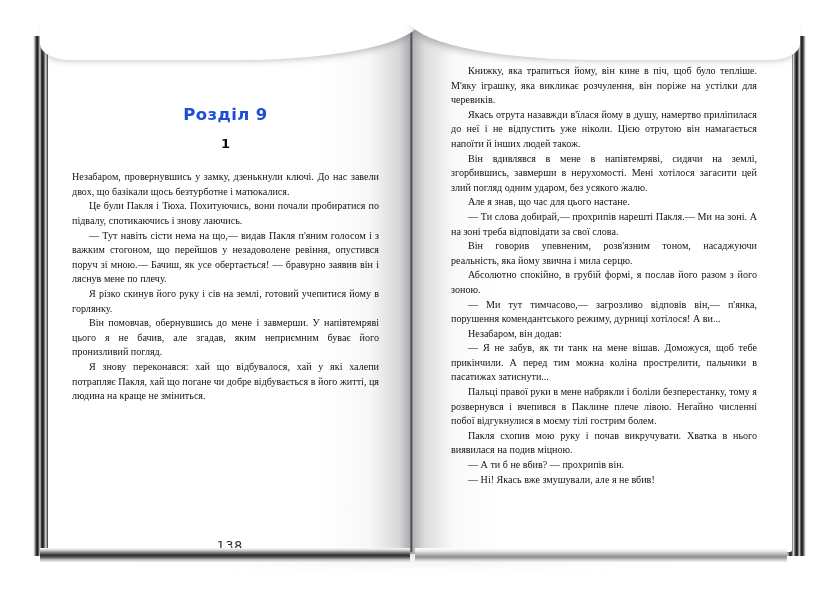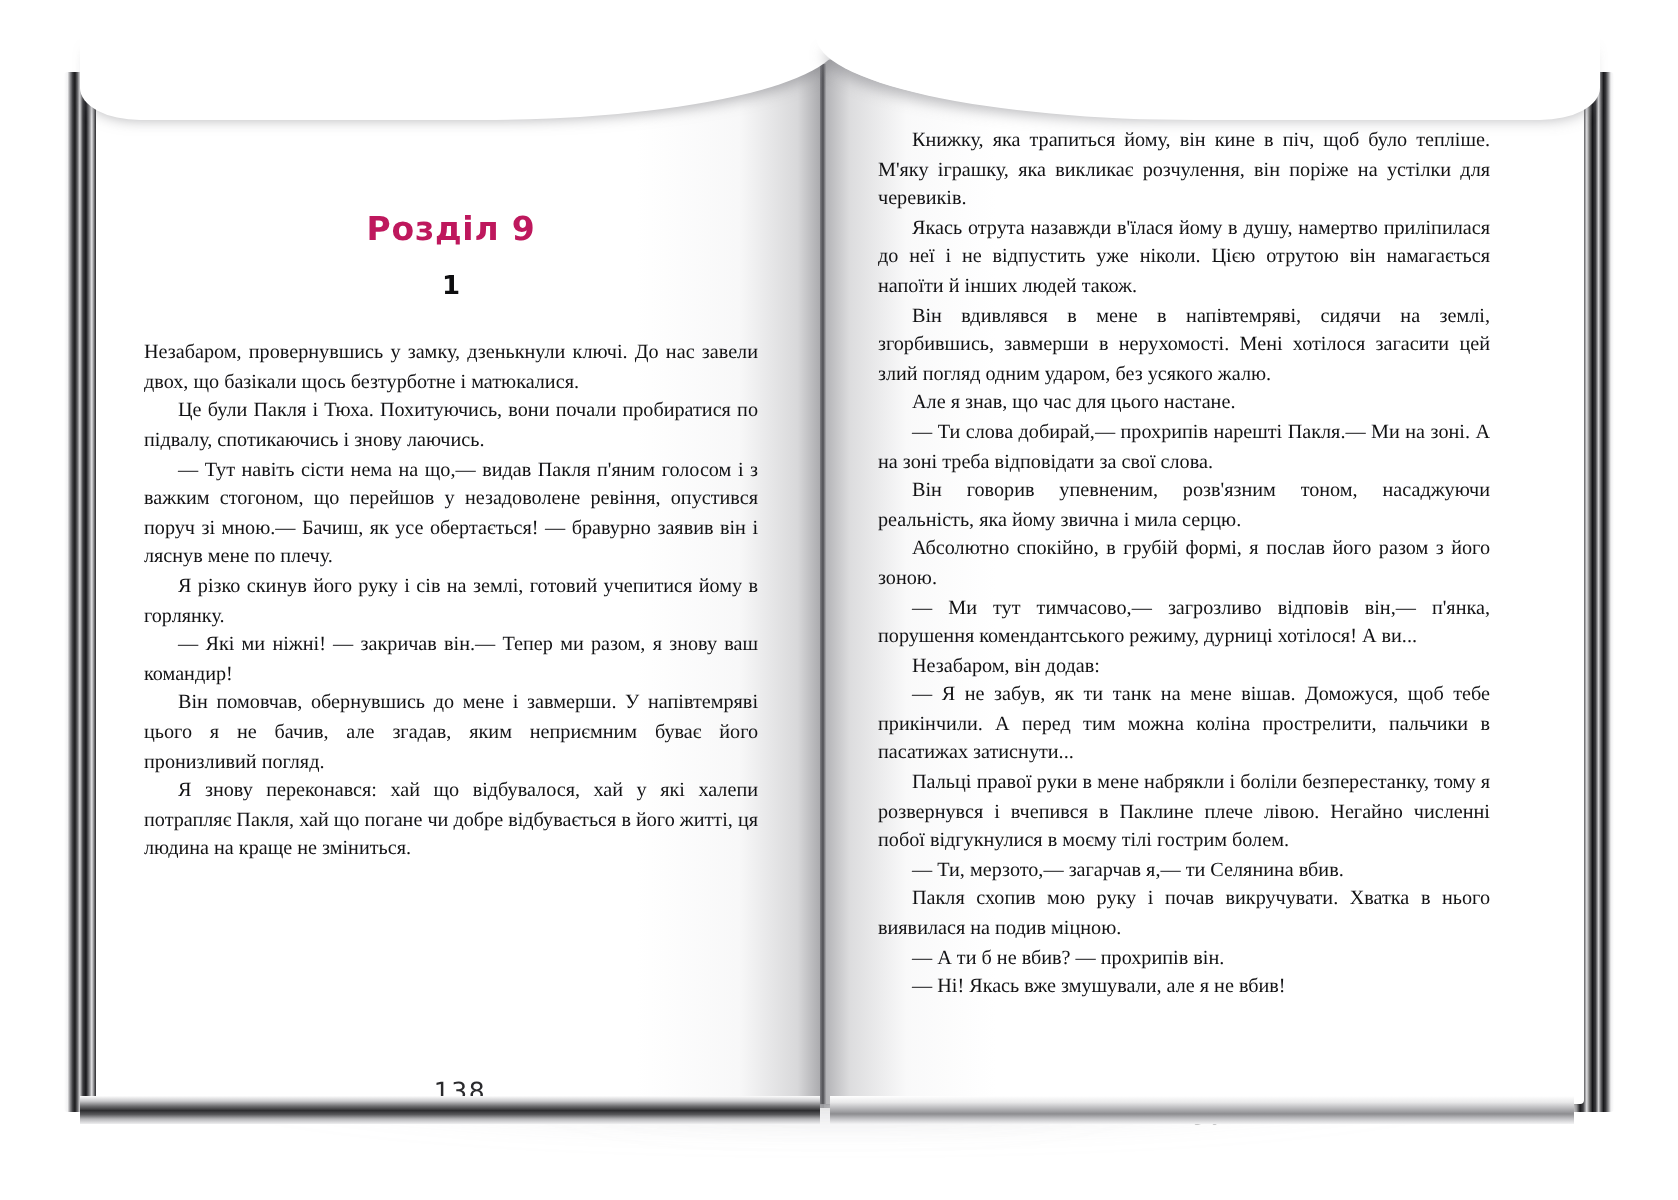--- a/index.html
+++ b/index.html
@@ -181,7 +181,7 @@
     hyphens: manual;
   }
   .page-text.left  { left: 72px;  top: 108px; width: 307px; }
-  .page-text.right { left: 439px; top: 64px;  width: 306px; }
+  .page-text.right { left: 451px; top: 64px;  width: 306px; }
 
   .chapter-title {
     text-align: center;

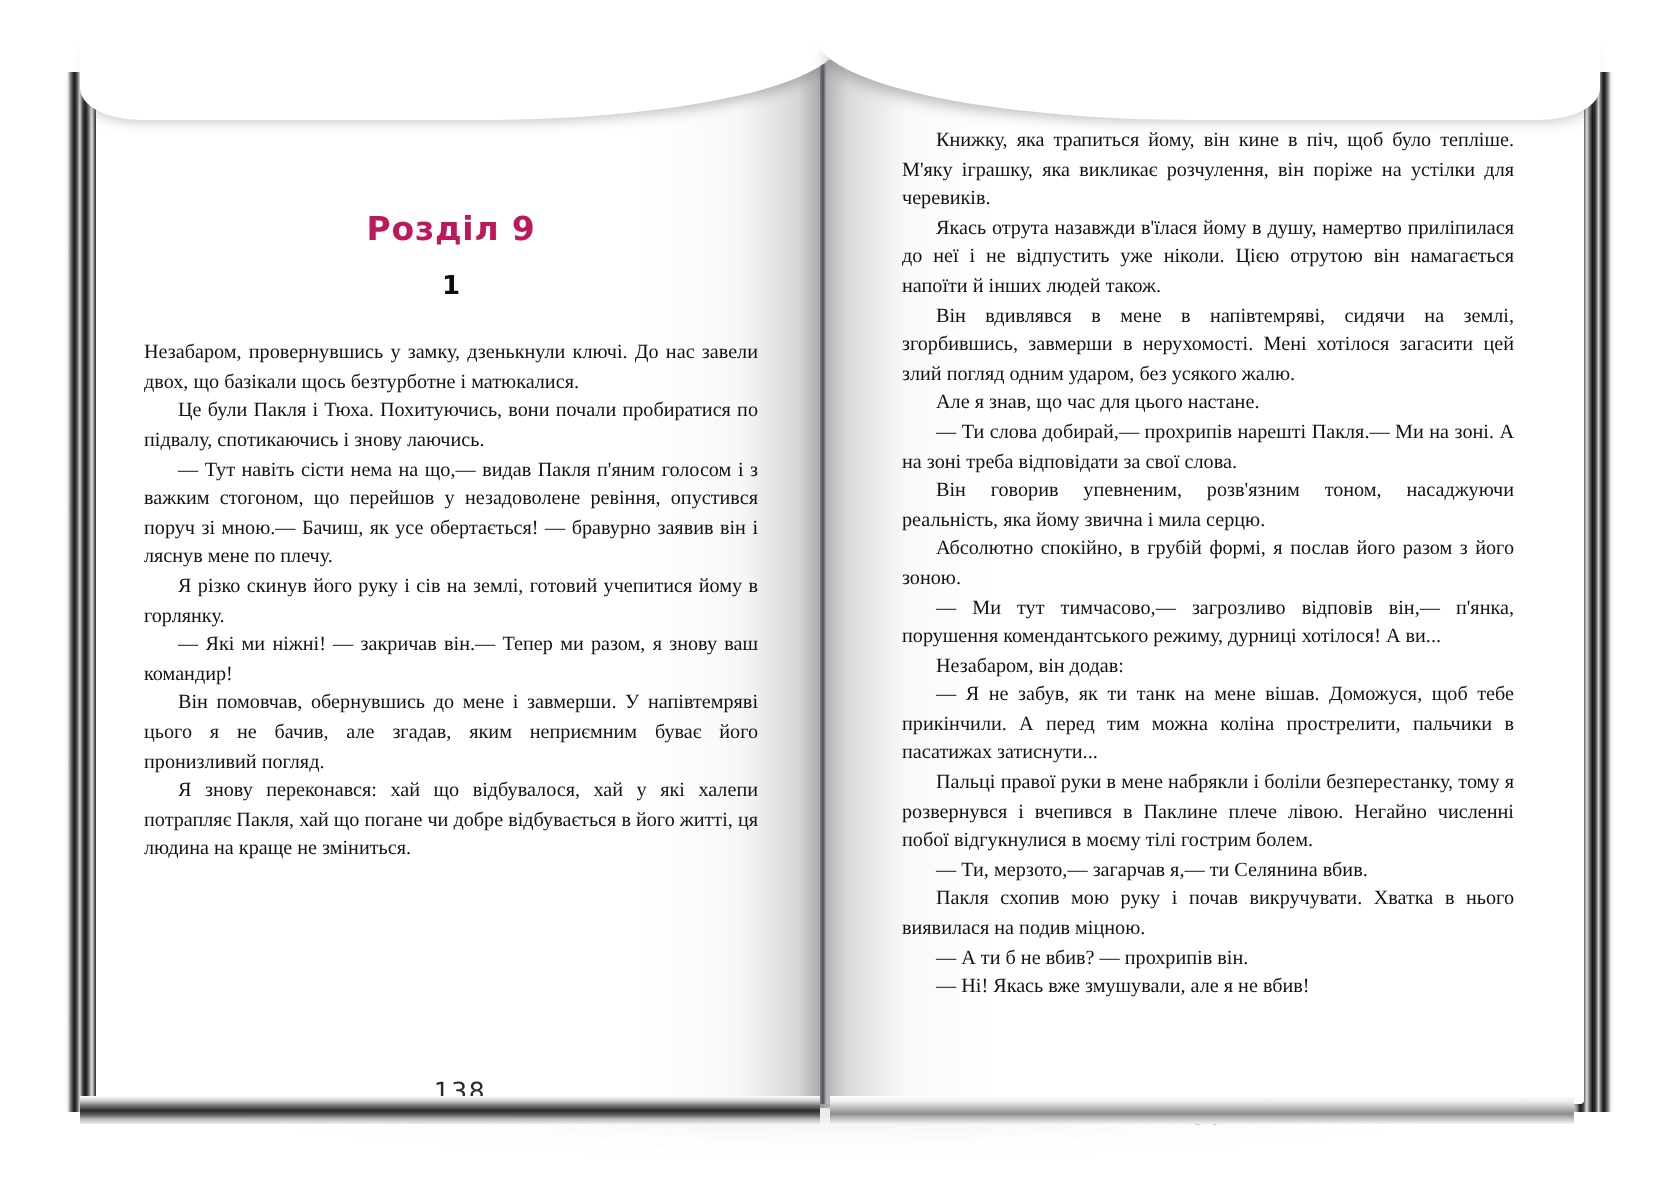--- a/index.html
+++ b/index.html
@@ -190,7 +190,7 @@
     font-size: 16.5px;
     letter-spacing: 0.4px;
     margin: 0 0 14px 0;
-    color: #be185d;
+    color: #1d4ed8;
   }
   .section-num {
     text-align: center;

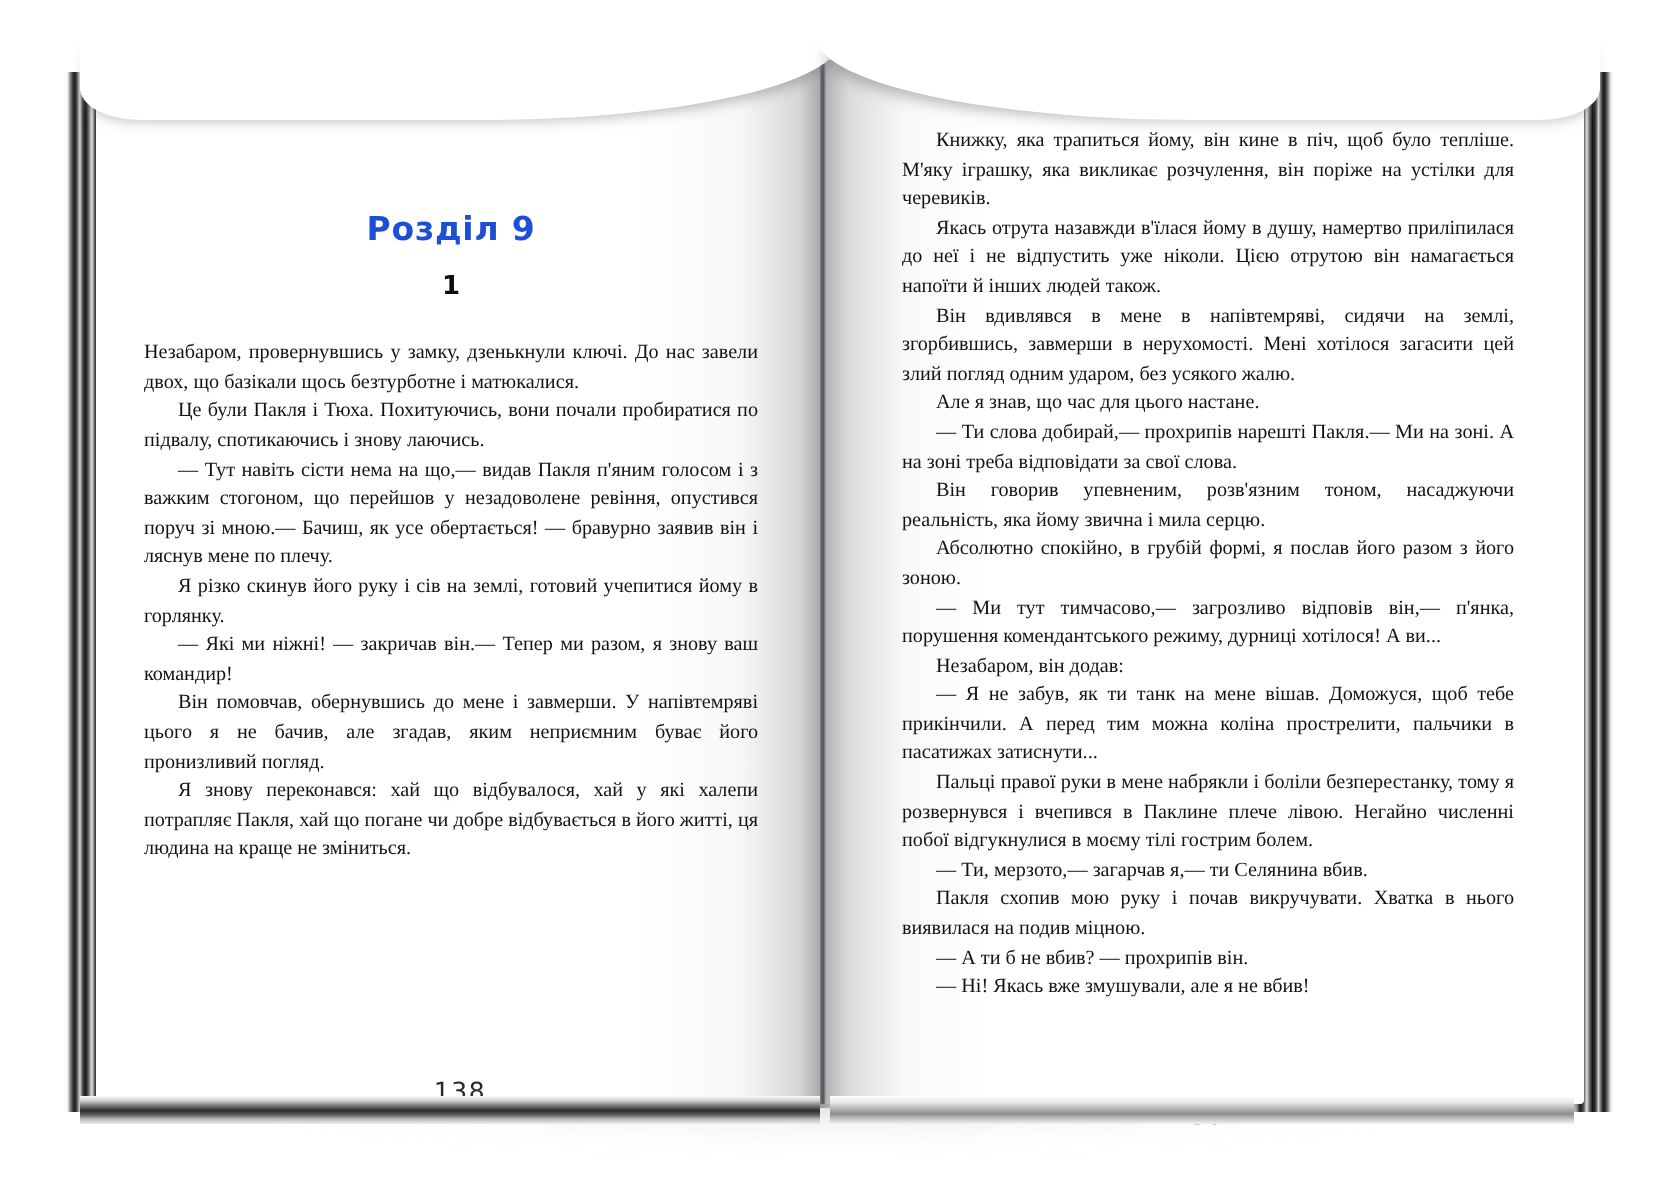--- a/index.html
+++ b/index.html
@@ -242,7 +242,6 @@
     <p class="para">Це були Пакля і Тюха. Похитуючись, вони почали пробиратися по підвалу, спотикаючись і знову лаючись.</p>
     <p class="para">— Тут навіть сісти нема на що,— видав Пакля п'яним голосом і з важким стогоном, що перейшов у незадоволене ревіння, опустився поруч зі мною.— Бачиш, як усе обертається! — бравурно заявив він і ляснув мене по плечу.</p>
     <p class="para">Я різко скинув його руку і сів на землі, готовий учепитися йому в горлянку.</p>
-    <p class="para">— Які ми ніжні! — закричав він.— Тепер ми разом, я знову ваш командир!</p>
     <p class="para">Він помовчав, обернувшись до мене і завмерши. У напівтемряві цього я не бачив, але згадав, яким неприємним буває його пронизливий погляд.</p>
     <p class="para">Я знову переконався: хай що відбувалося, хай у які халепи потрапляє Пакля, хай що погане чи добре відбувається в його житті, ця людина на краще не зміниться.</p>
   </div>

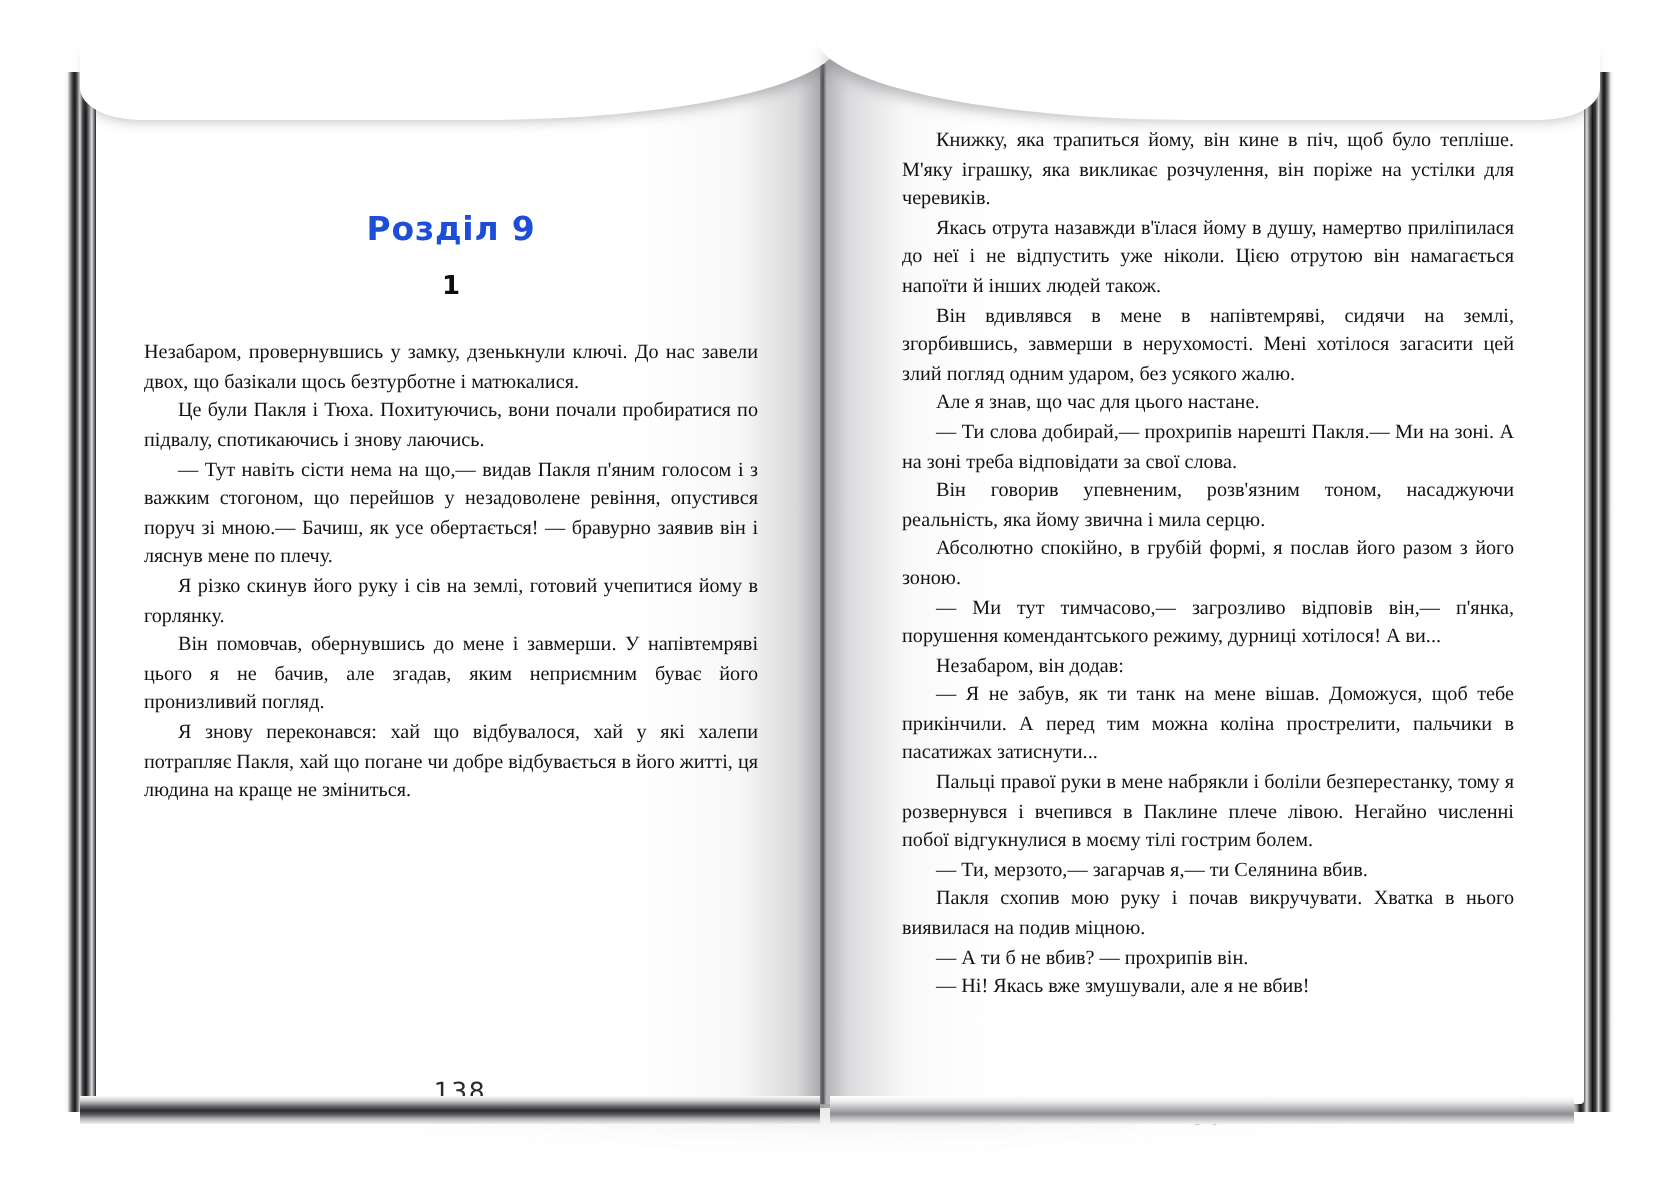--- a/index.html
+++ b/index.html
@@ -258,7 +258,6 @@
     <p class="para">Незабаром, він додав:</p>
     <p class="para">— Я не забув, як ти танк на мене вішав. Доможуся, щоб тебе прикінчили. А перед тим можна коліна прострелити, пальчики в пасатижах затиснути...</p>
     <p class="para">Пальці правої руки в мене набрякли і боліли безперестанку, тому я розвернувся і вчепився в Паклине плече лівою. Негайно численні побої відгукнулися в моєму тілі гострим болем.</p>
-    <p class="para">— Ти, мерзото,— загарчав я,— ти Селянина вбив.</p>
     <p class="para">Пакля схопив мою руку і почав викручувати. Хватка в нього виявилася на подив міцною.</p>
     <p class="para">— А ти б не вбив? — прохрипів він.</p>
     <p class="para">— Ні! Якась вже змушували, але я не вбив!</p>

